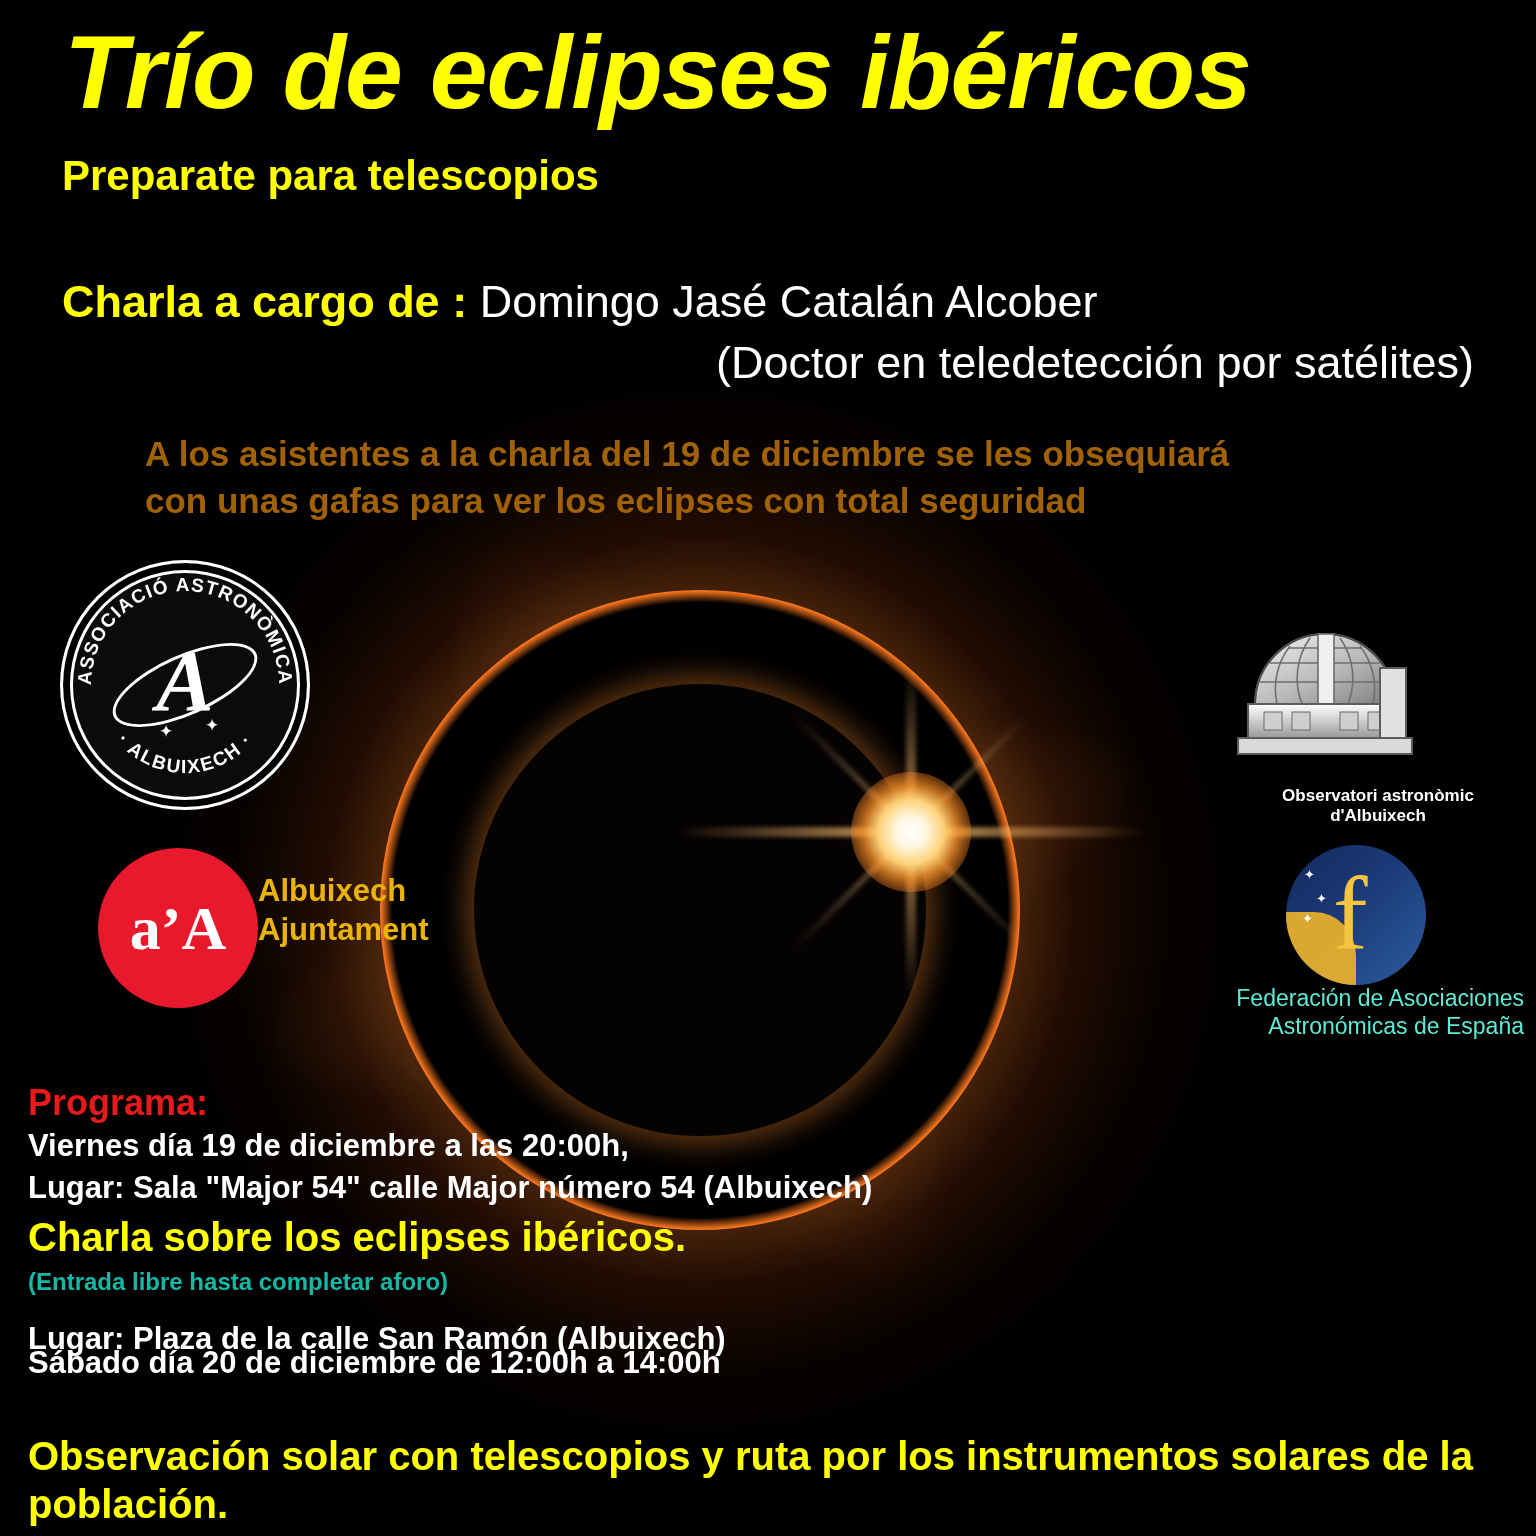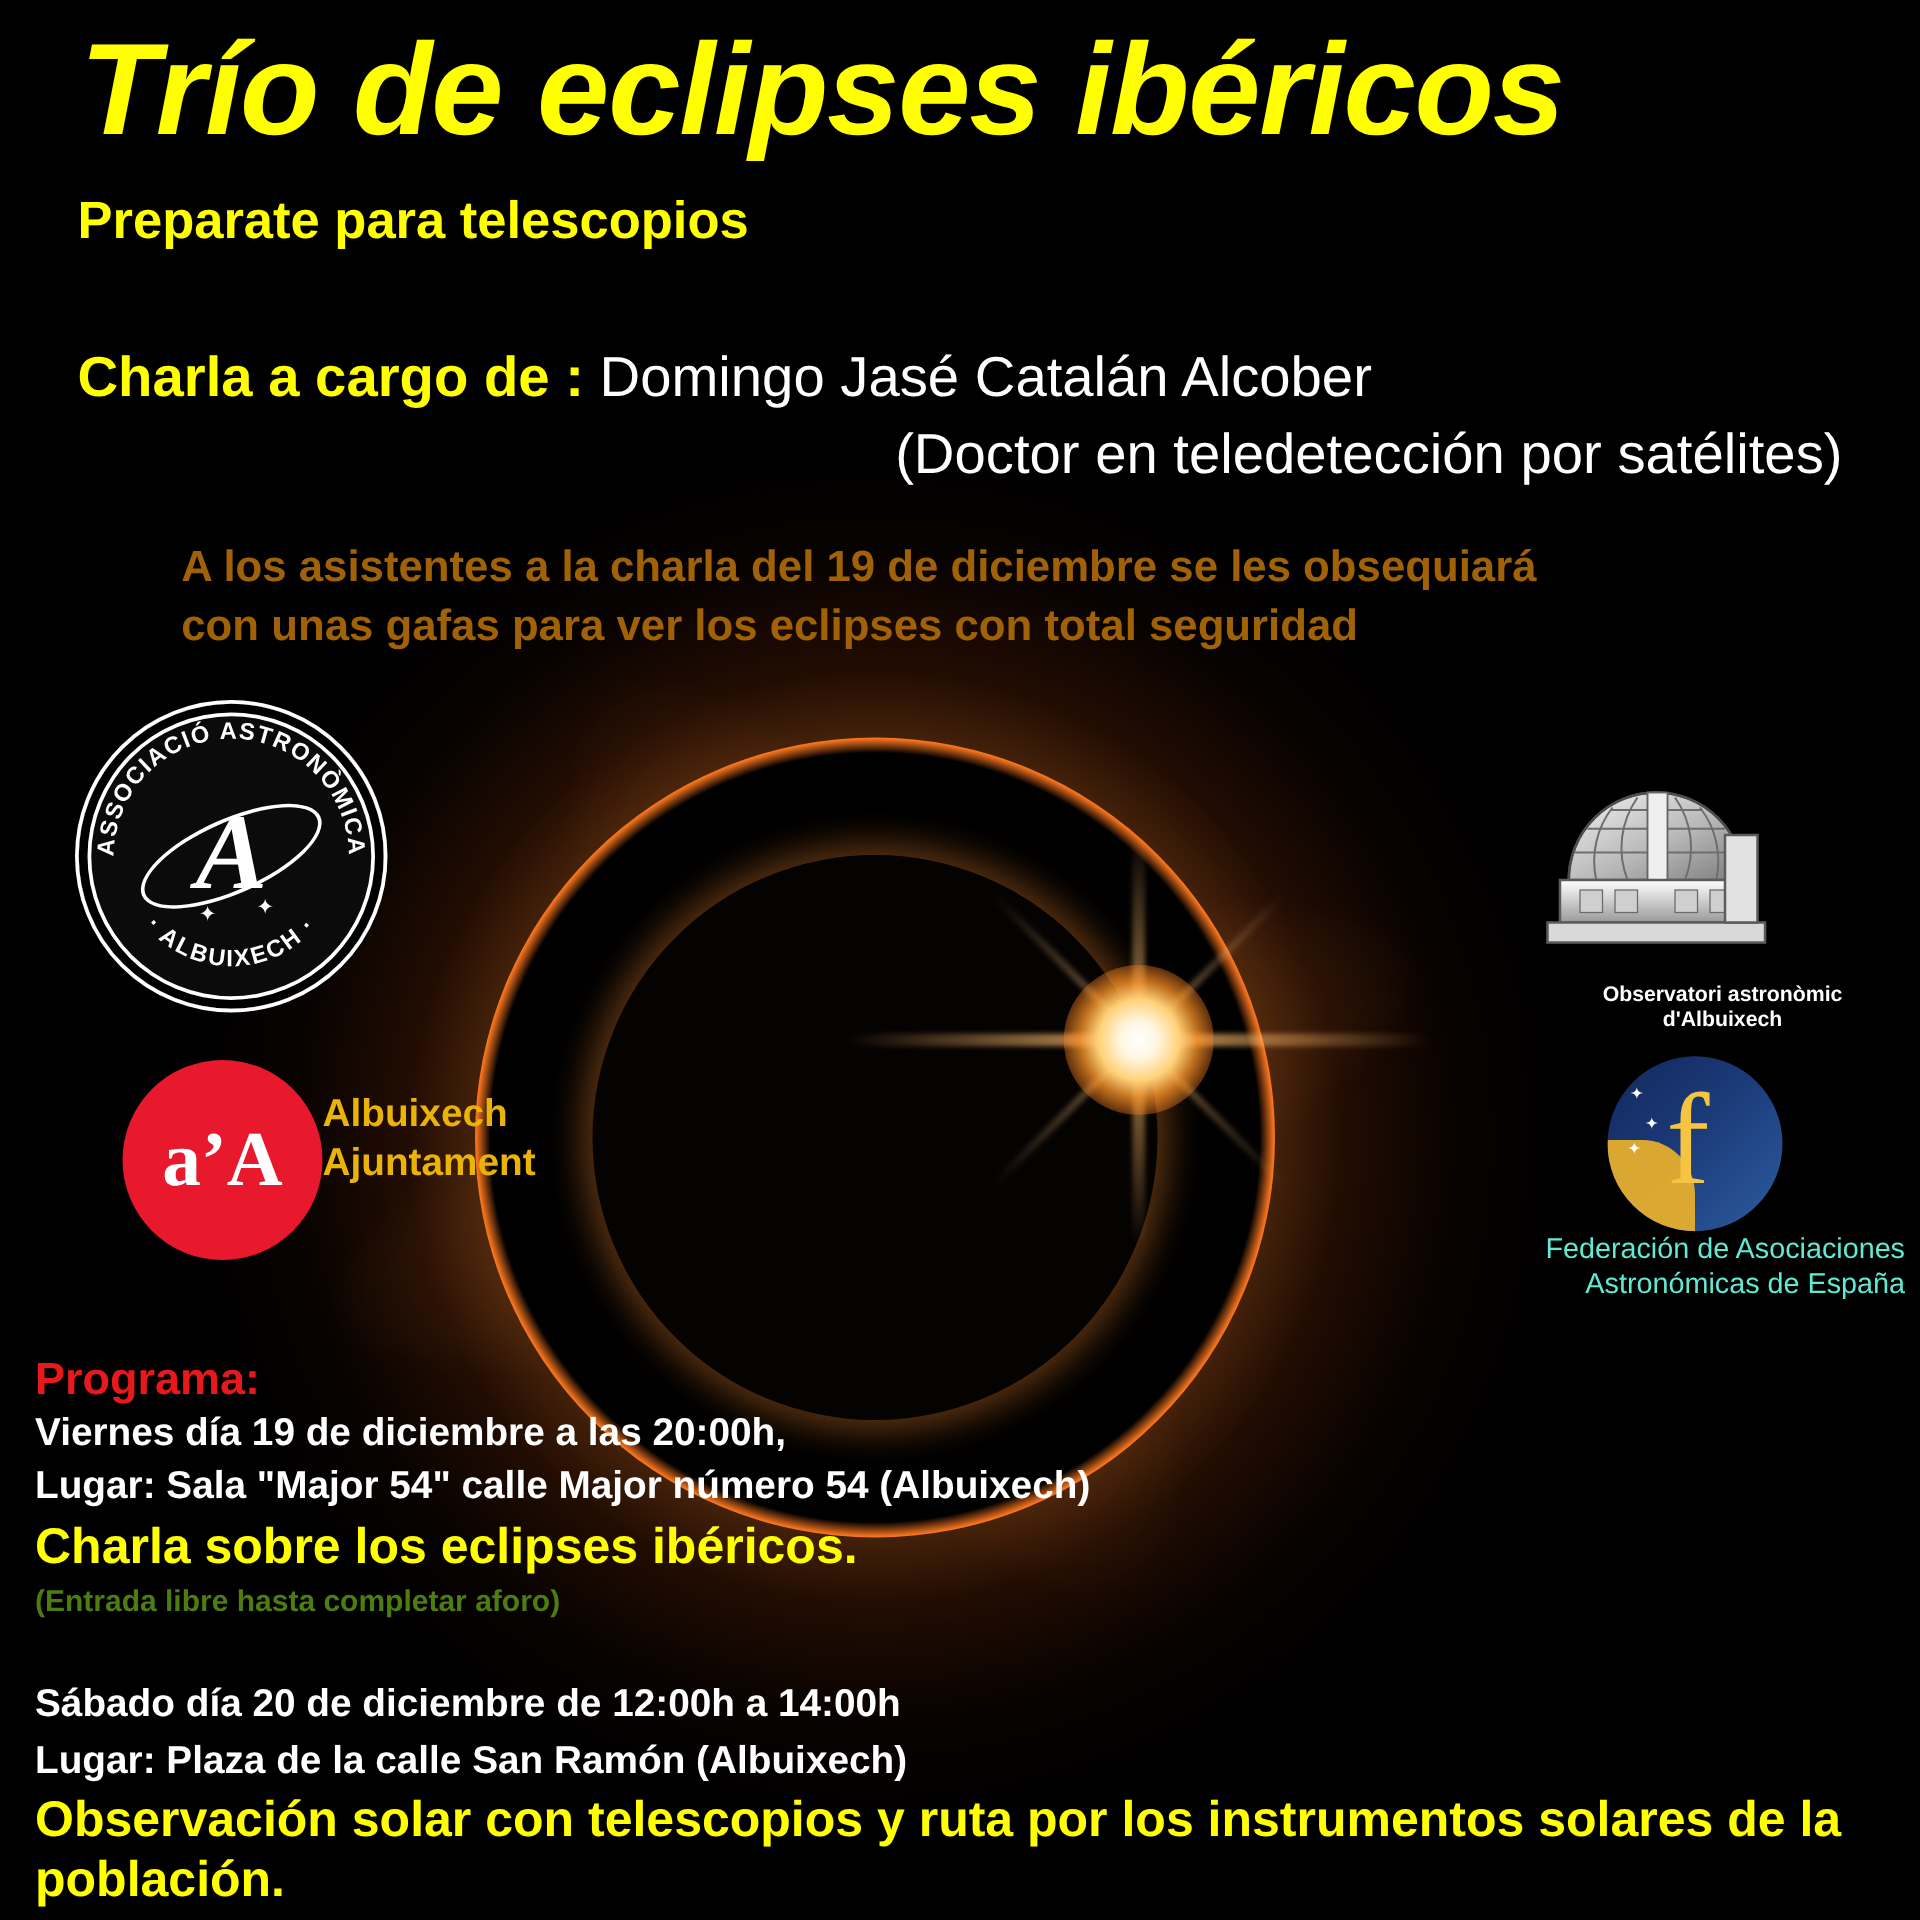--- a/index.html
+++ b/index.html
@@ -362,7 +362,7 @@
     position: absolute;
     left: 28px;
     top: 1268px;
-    color: #4d7c0f;
+    color: #14b8a6;
     font-size: 24px;
     font-weight: bold;
   }

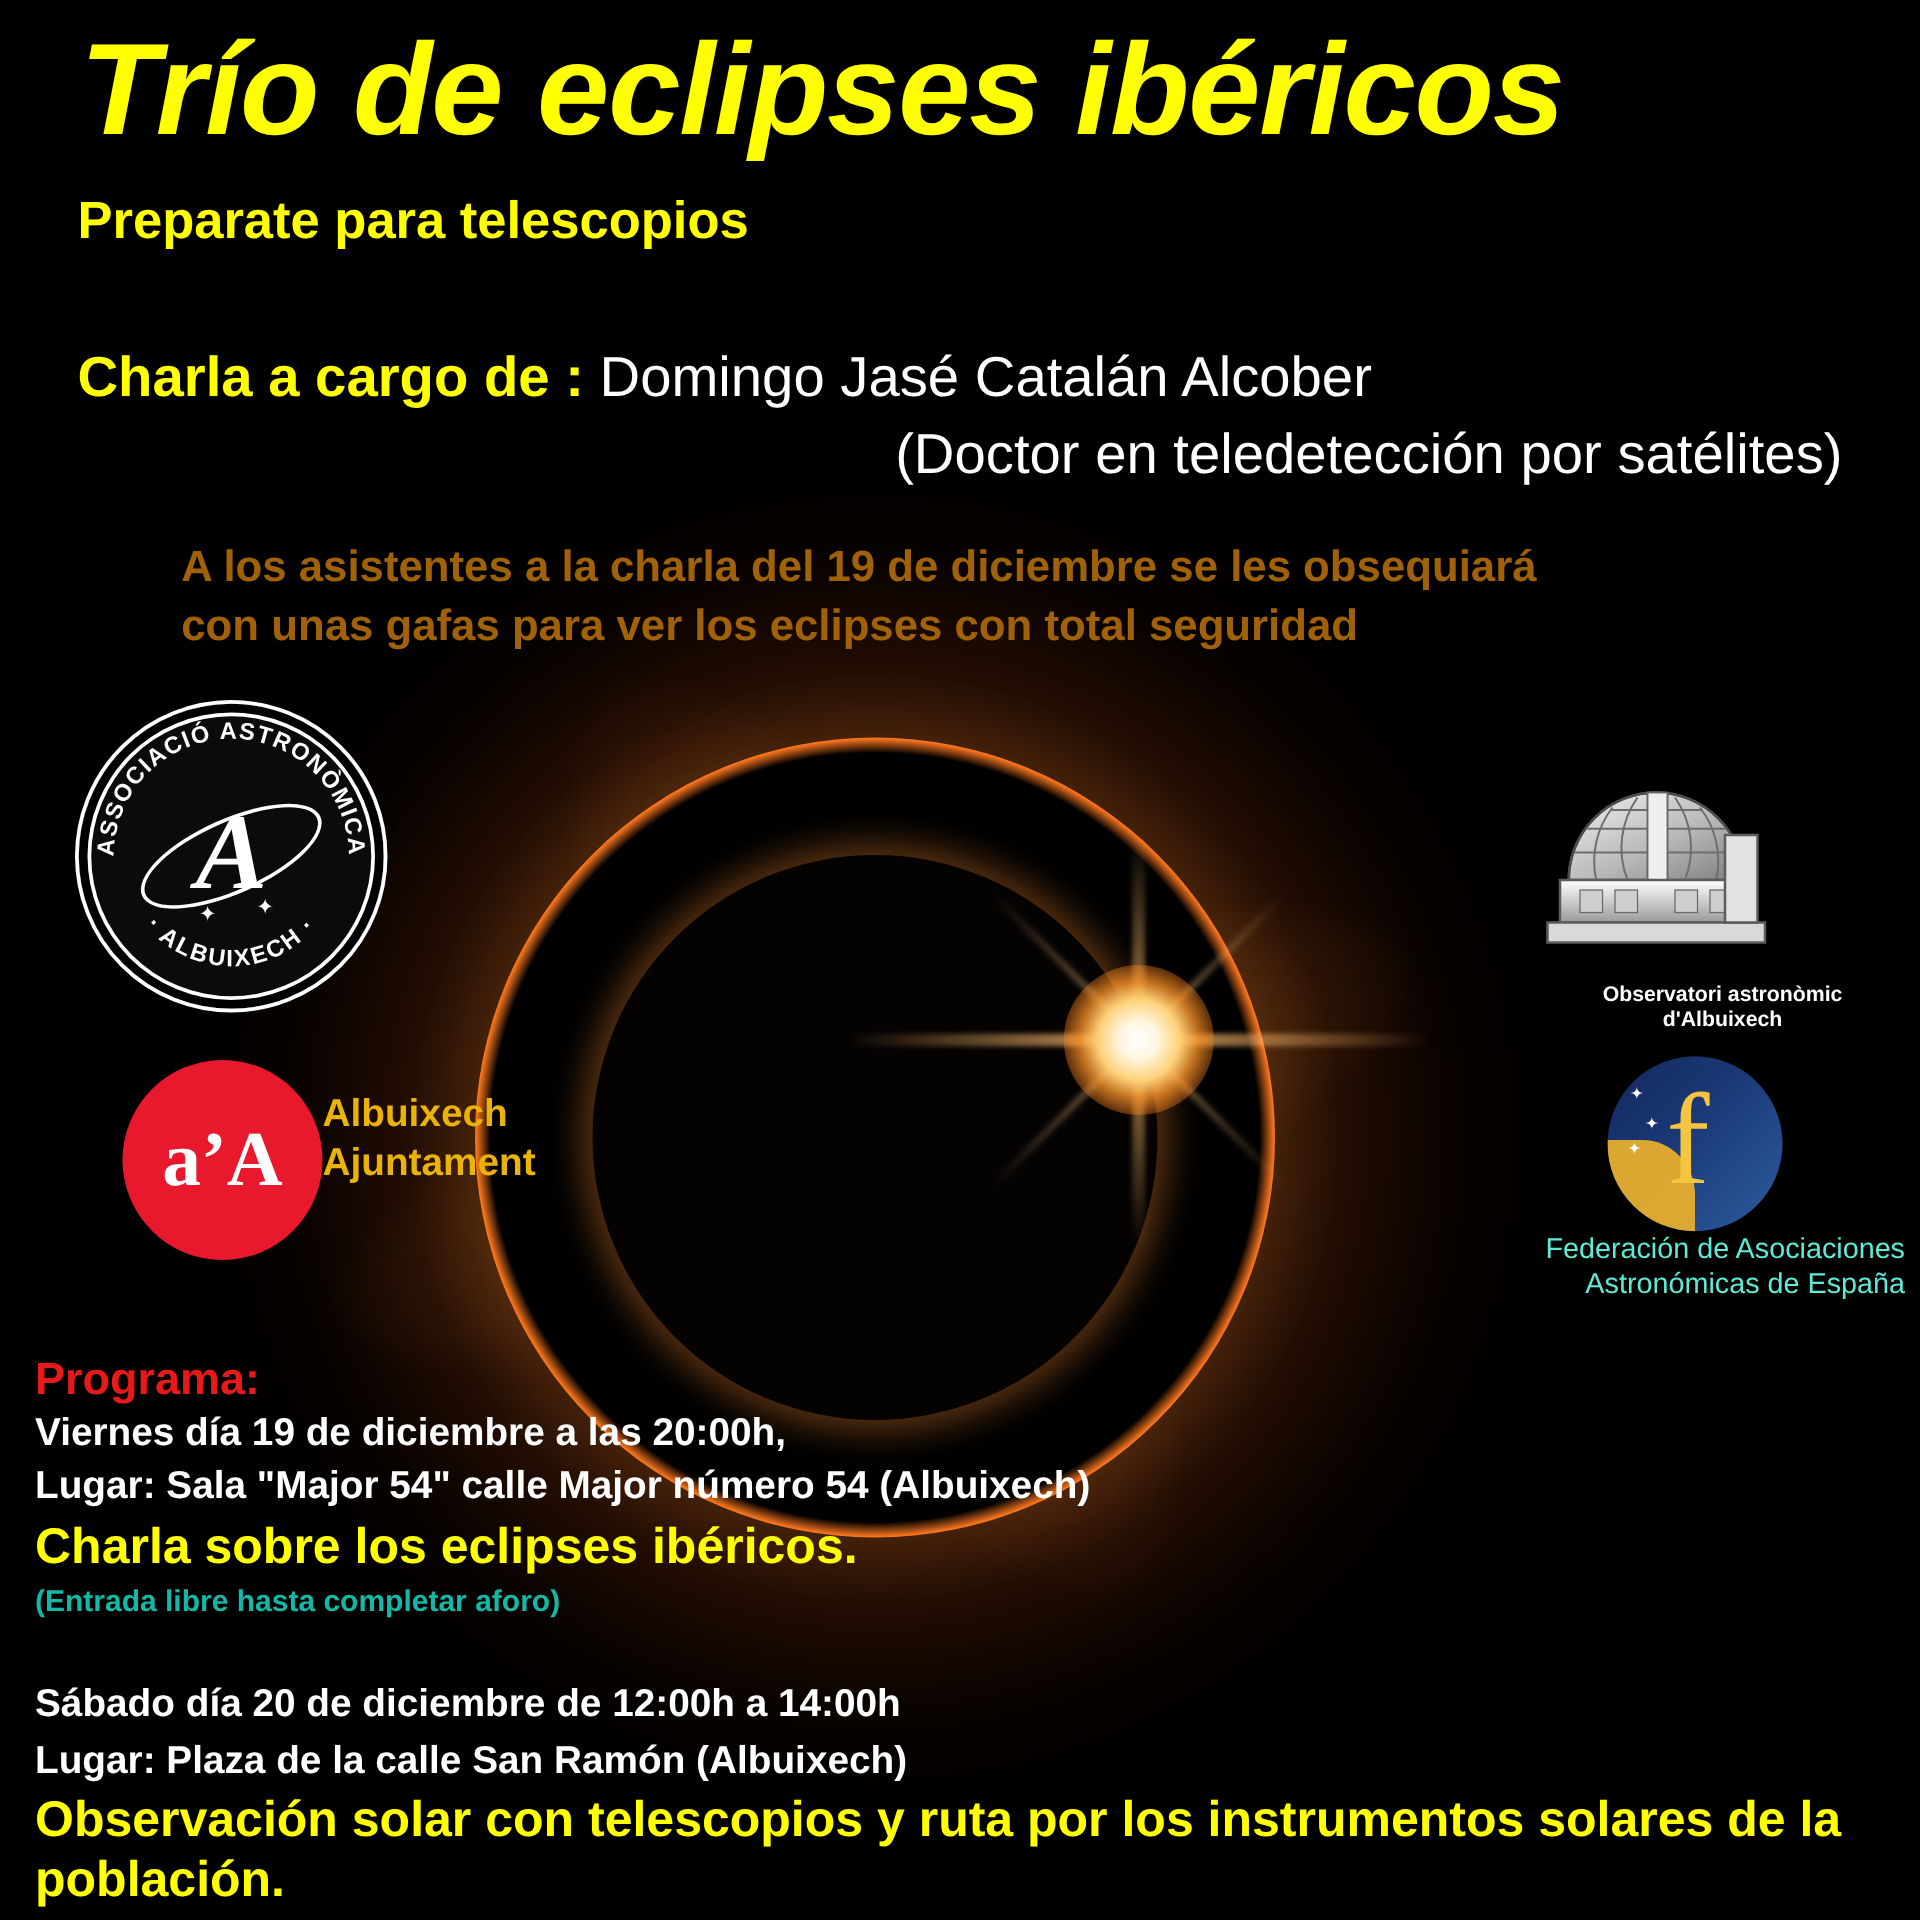--- a/index.html
+++ b/index.html
@@ -367,7 +367,7 @@
     font-weight: bold;
   }
   .prog-l3 { top: 1345px; }
-  .prog-l4 { top: 1390px; }
+  .prog-l4 { top: 1321px; }
   .prog-yellow2 {
     position: absolute;
     left: 28px;

